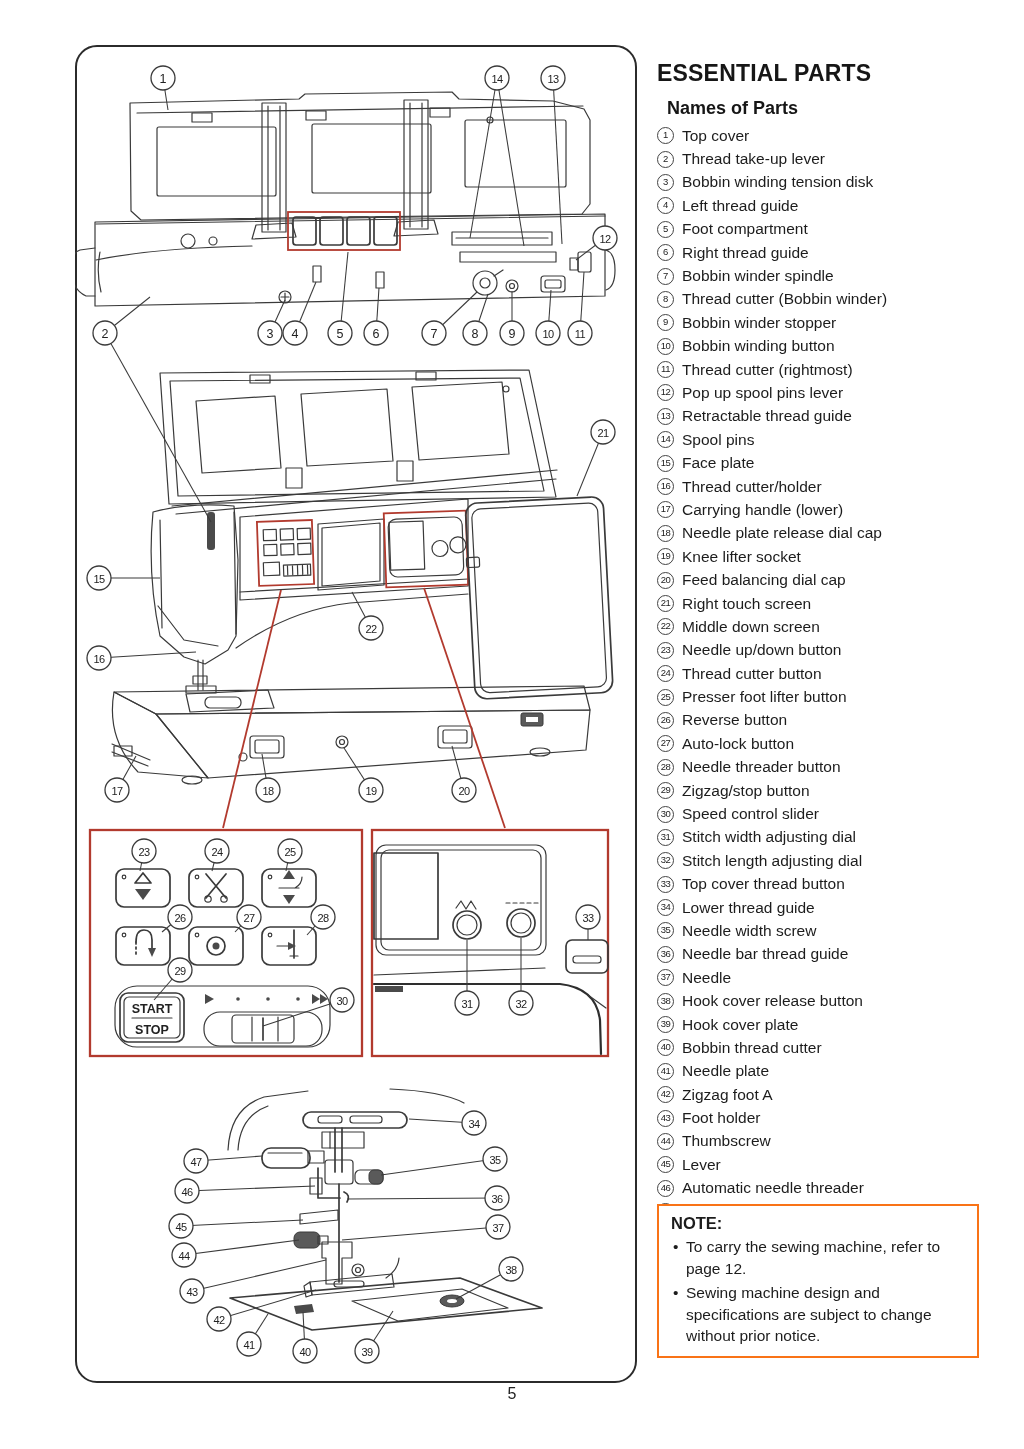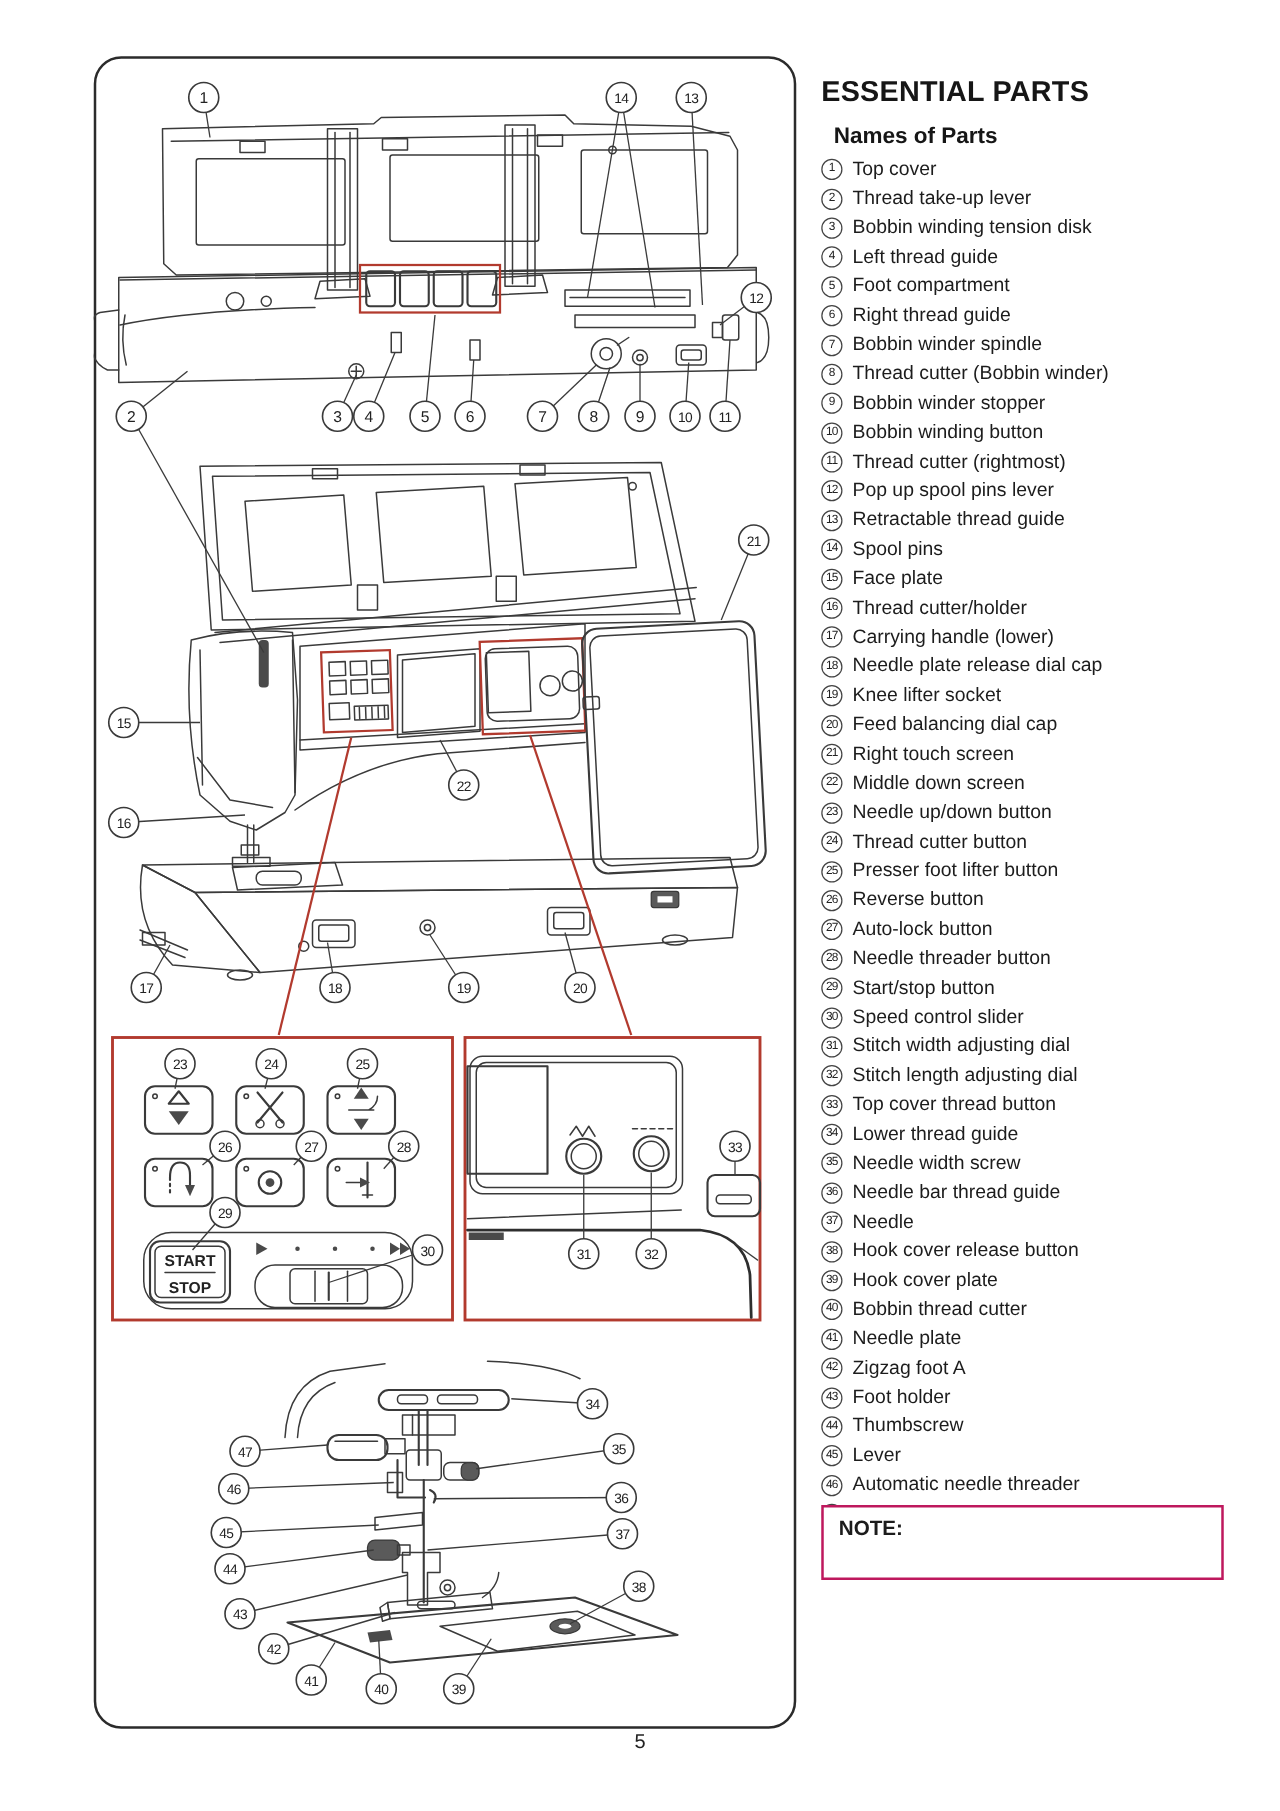--- a/index.html
+++ b/index.html
@@ -601,7 +601,7 @@
         </li>
         <li>
           <span class="cnum">29</span>
-          <span class="plabel">Start/stop button</span>
+          <span class="plabel">Zigzag/stop button</span>
         </li>
         <li>
           <span class="cnum">30</span>

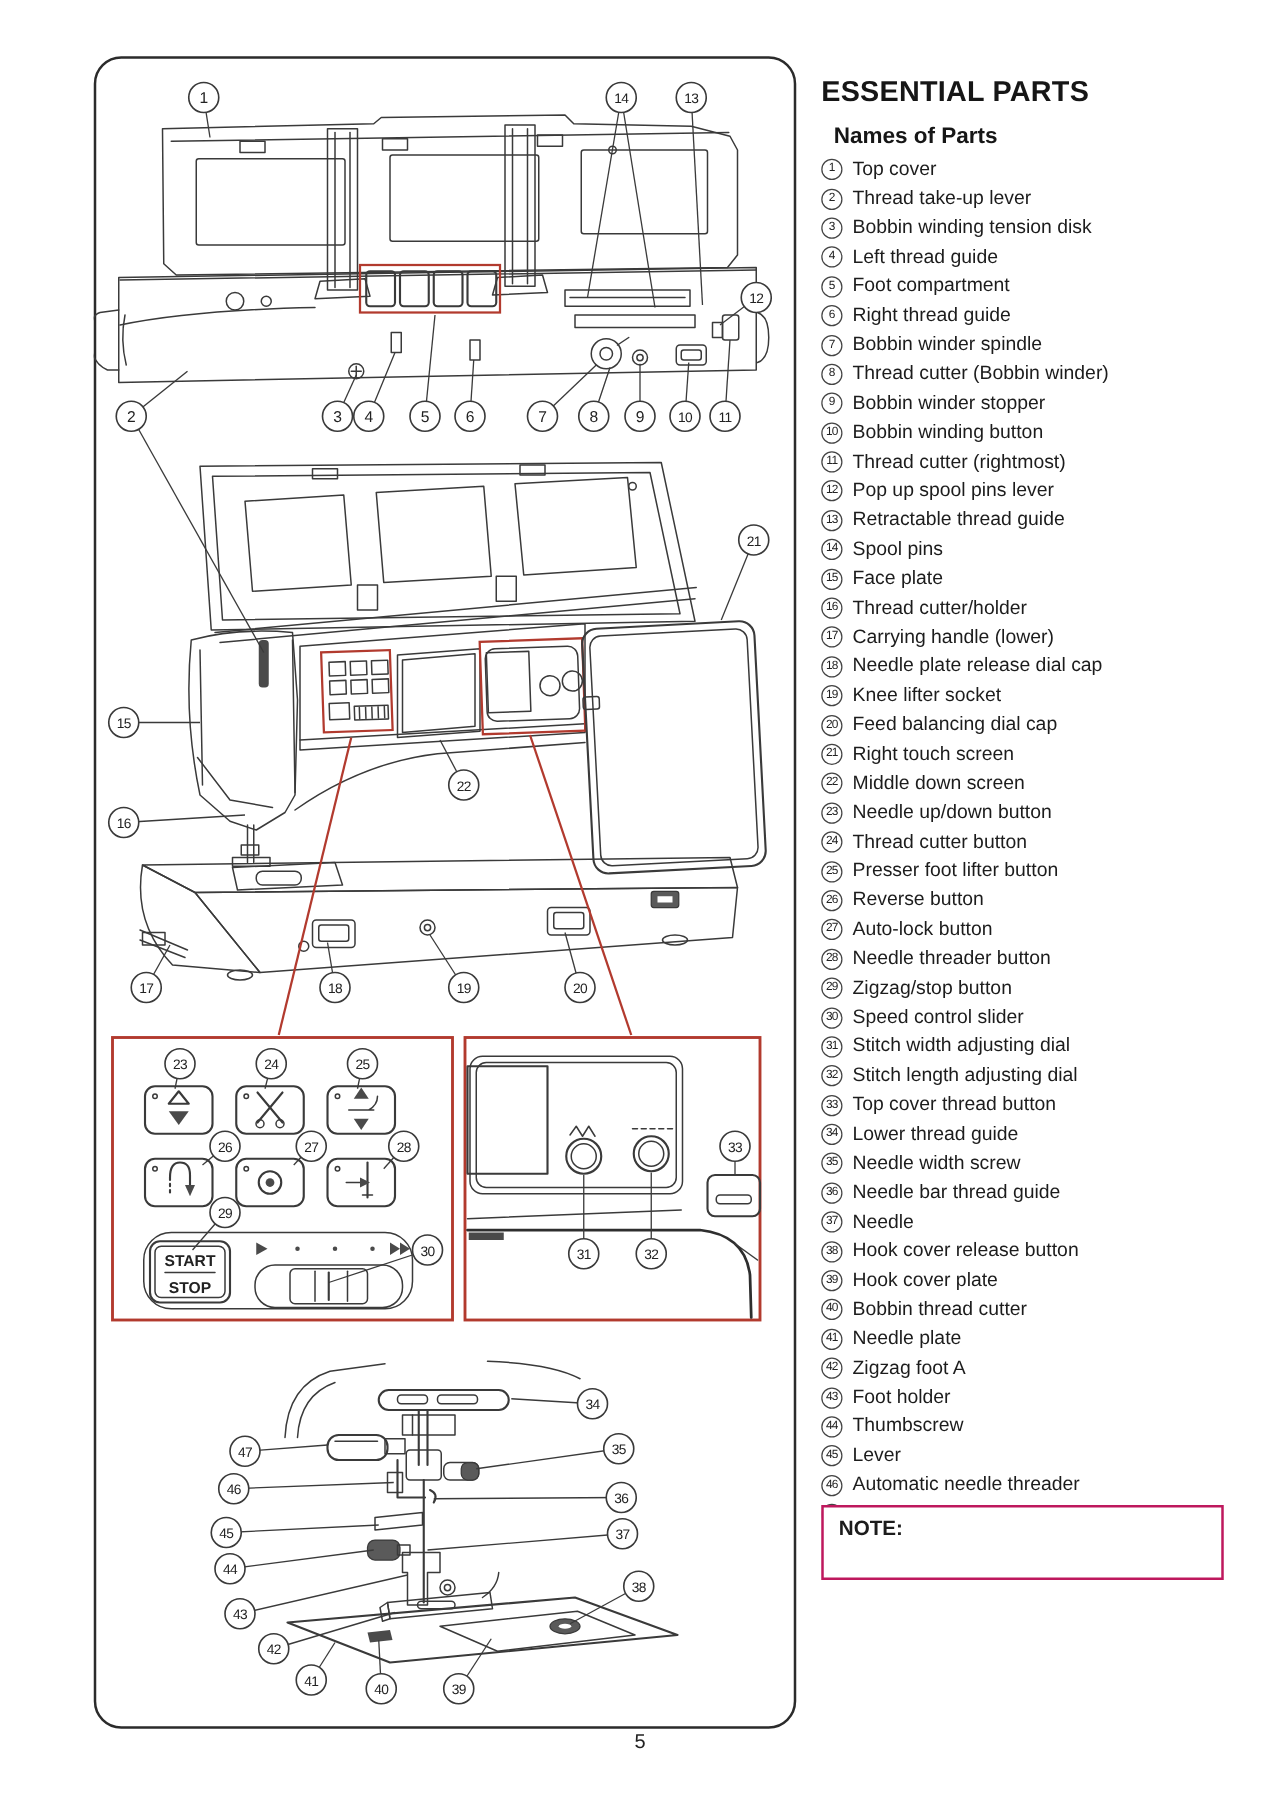--- a/index.html
+++ b/index.html
@@ -28,7 +28,7 @@
   .plabel{font-size:15.5px;color:#1c1c1c;}
   .note-box{
     position:absolute;left:657px;top:1204px;width:322px;box-sizing:border-box;
-    border:2px solid #be185d;padding:8px 12px 26px 12px;background:#fff;
+    border:2px solid #f97316;padding:8px 12px 9px 12px;background:#fff;
   }
   .note-title{font-size:16.5px;font-weight:bold;margin-bottom:3px;}
   .note-box ul{margin:0;padding:0;list-style:none;}

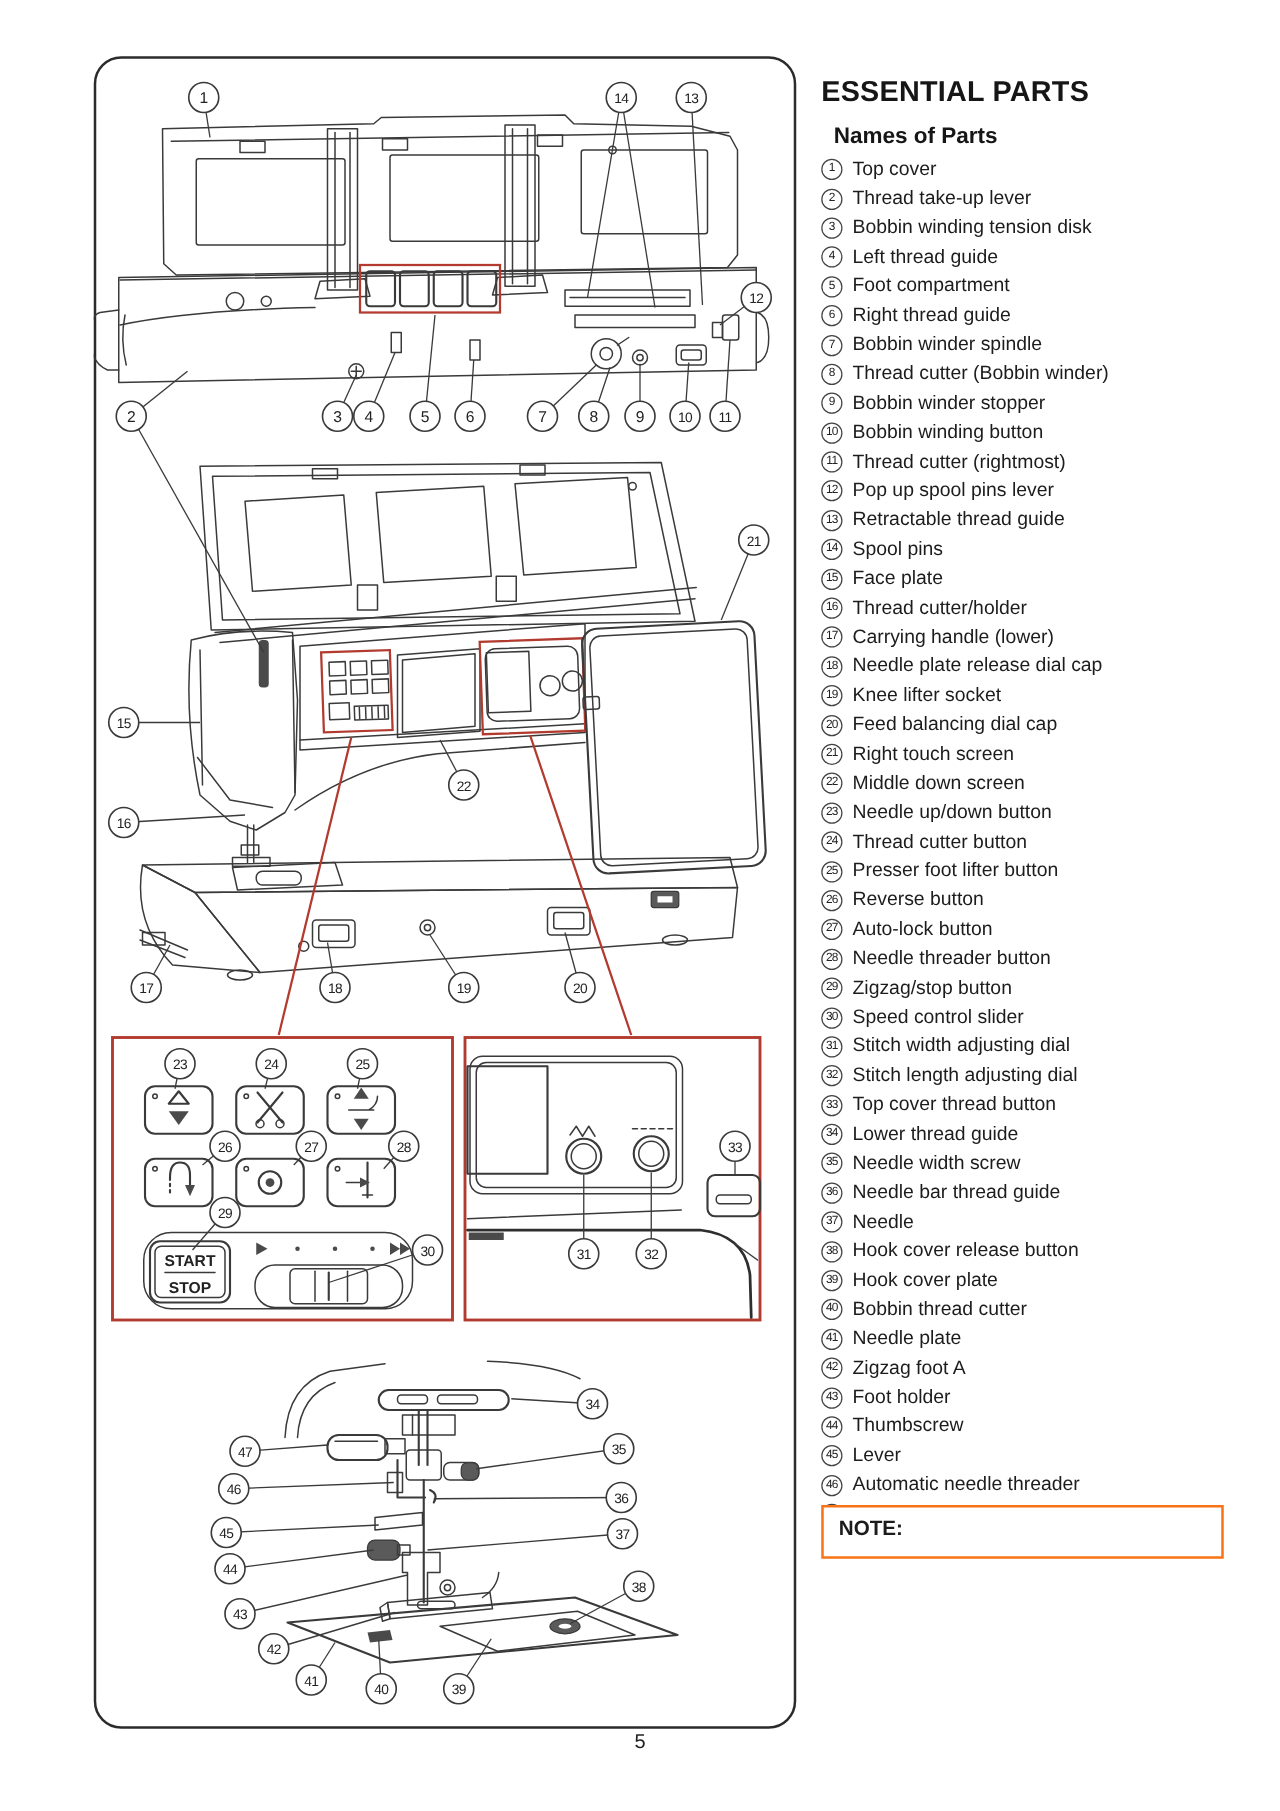--- a/index.html
+++ b/index.html
@@ -680,6 +680,10 @@
 
   <div class="note-box">
     <div class="note-title">NOTE:</div>
+    <ul id="note-list">
+        <li>To carry the sewing machine, refer to page 12.</li>
+        <li>Sewing machine design and specifications are subject to change without prior notice.</li>
+      </ul>
   </div>
 
   <div class="page-number">5</div>

